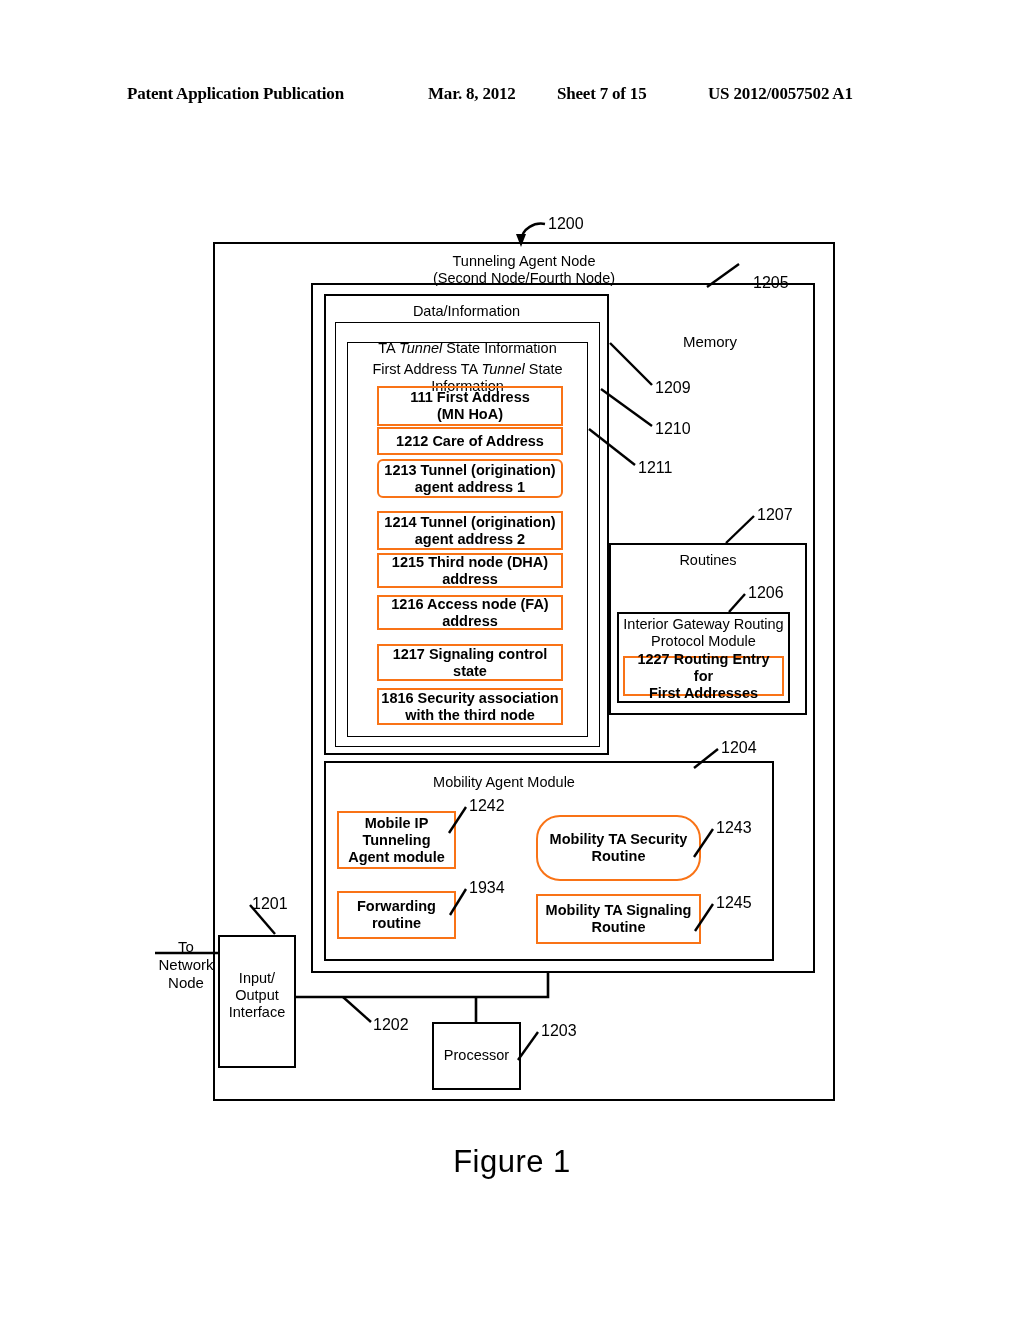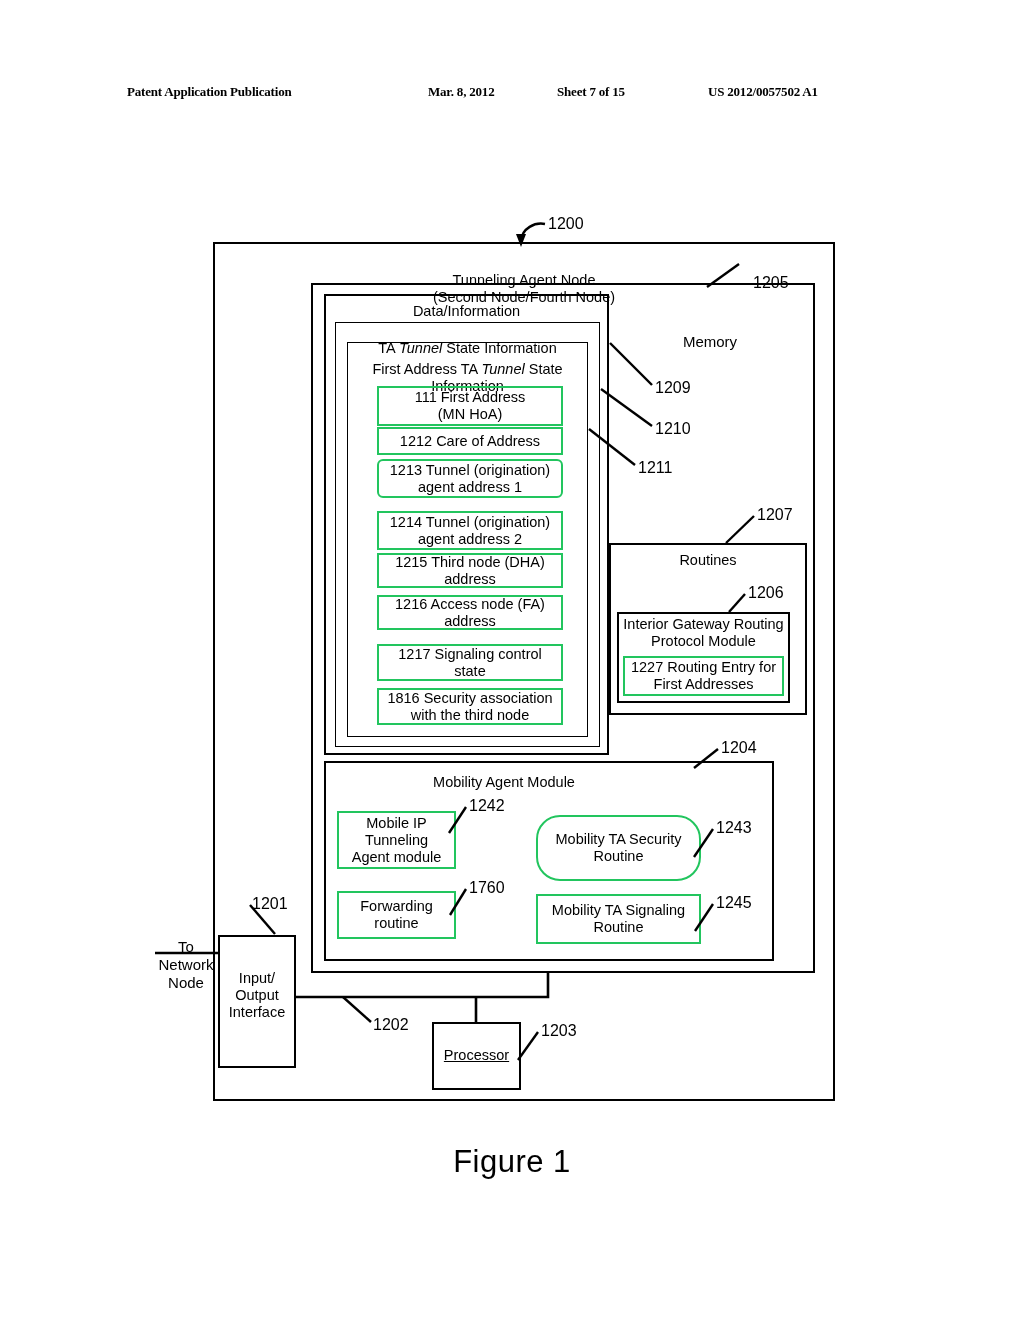--- a/index.html
+++ b/index.html
@@ -25,7 +25,7 @@
     height: 26px;
     font-family: "Liberation Serif", serif;
     font-weight: bold;
-    font-size: 13px;
+    font-size: 17px;
     letter-spacing: -0.2px;
     white-space: nowrap;
   }

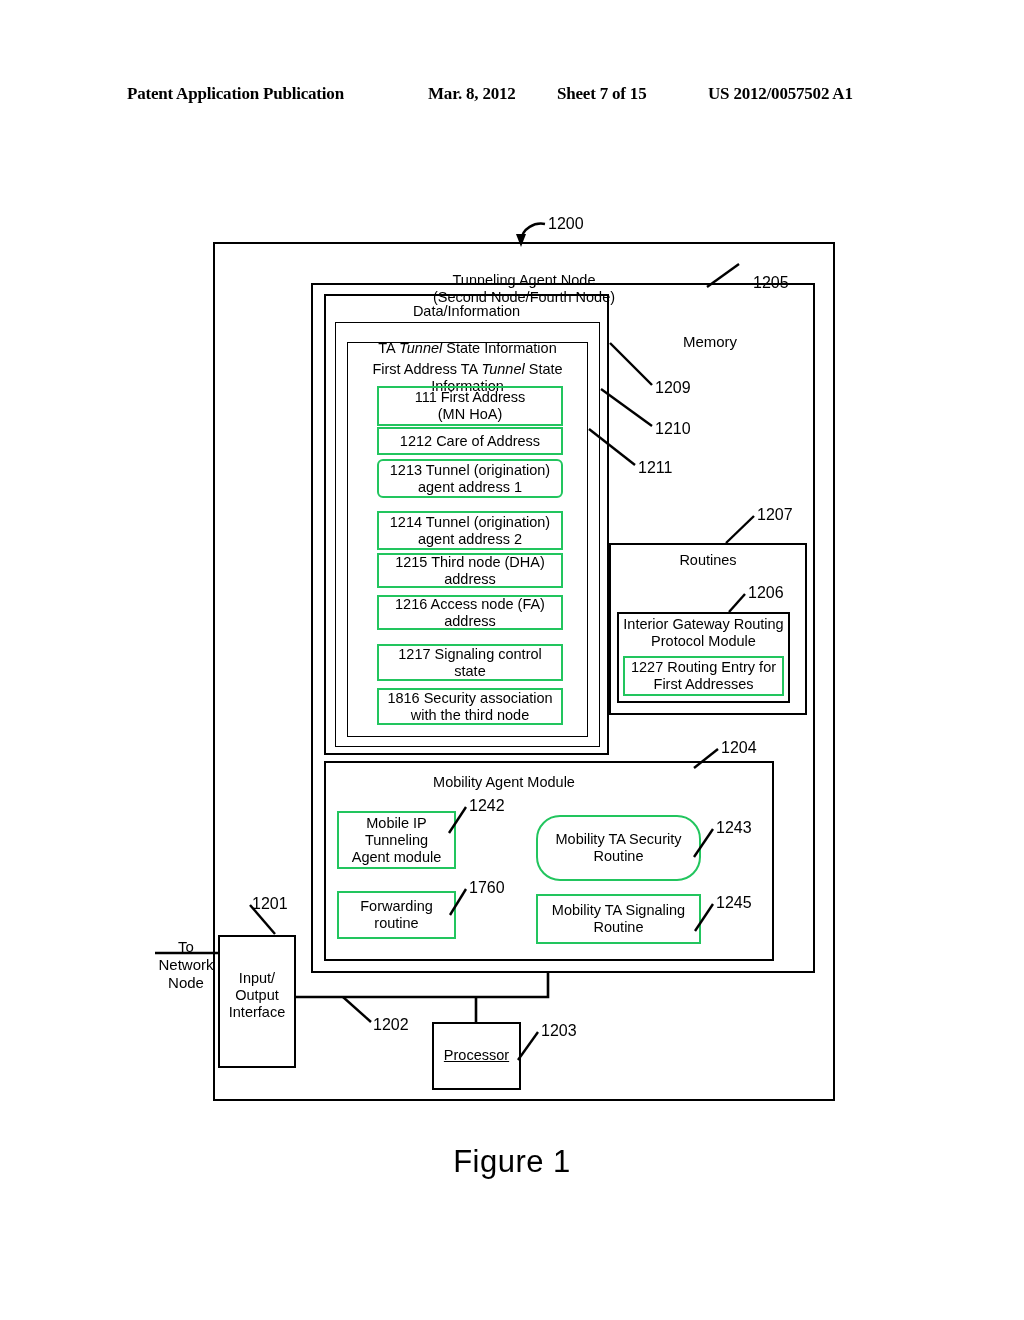--- a/index.html
+++ b/index.html
@@ -118,7 +118,7 @@
 </div>
 
 <div class="box thick" style="left:213px; top:242px; width:622px; height:859px;"></div>
-<div class="box-title" style="left:213px; top:253px; width:622px;margin-top:19px;">Tunneling Agent Node
+<div class="box-title" style="left:213px; top:253px; width:622px;">Tunneling Agent Node
 (Second Node/Fourth Node)</div>
 <div class="ref" style="left:548px; top:215px;">1200</div>
 <div class="ref" style="left:753px; top:254px;margin-top:20px;">1205</div>

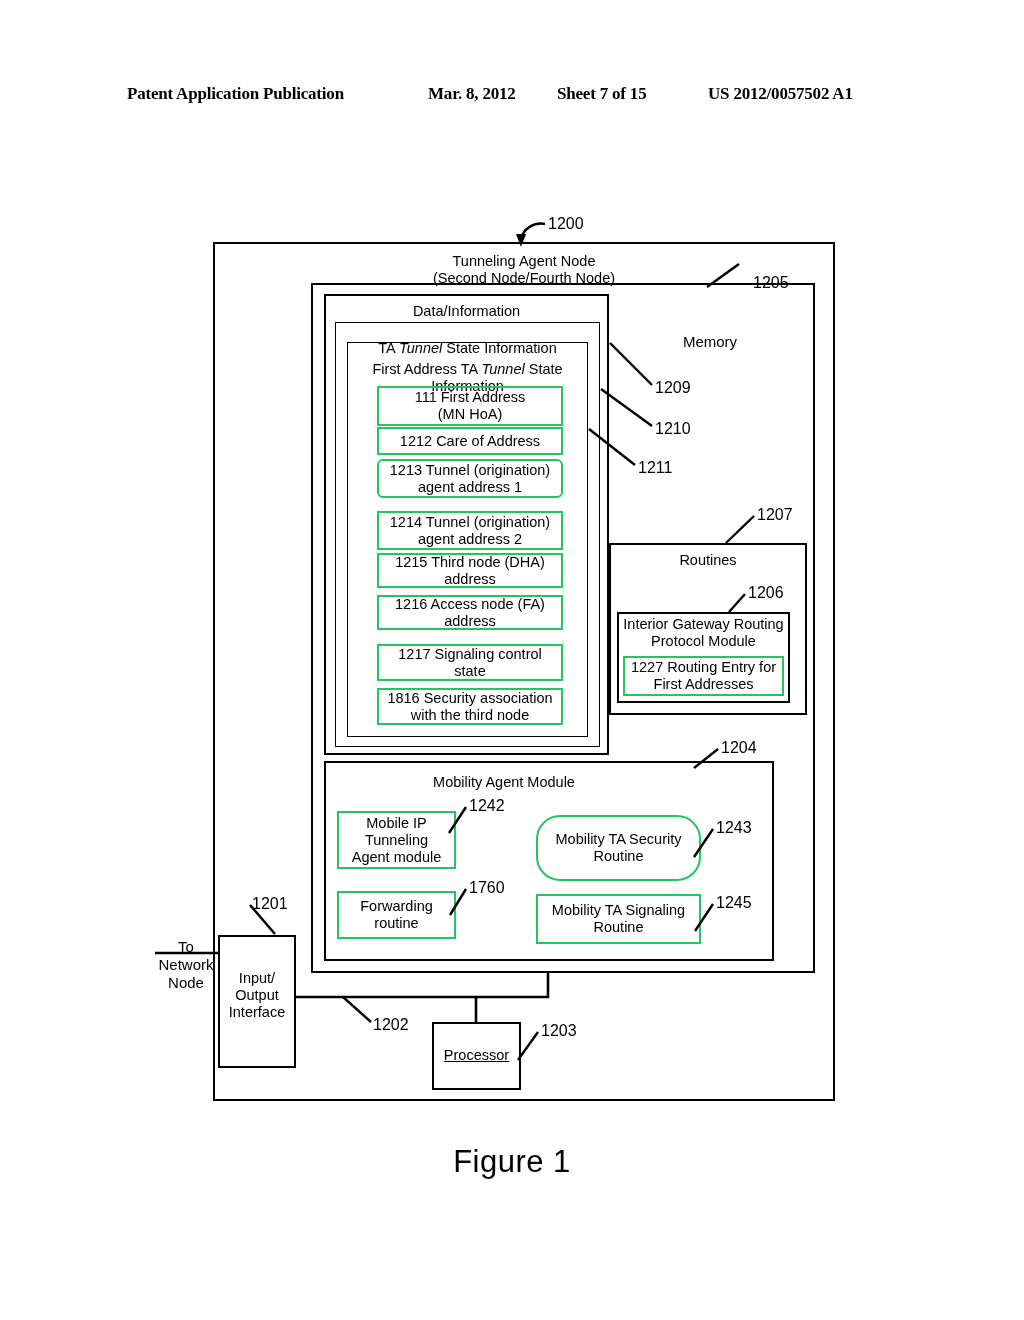--- a/index.html
+++ b/index.html
@@ -58,7 +58,7 @@
   .leaf {
     position: absolute;
     box-sizing: border-box;
-    border: 2px solid #22c55e;
+    border: 2px solid #f97316;
     display: flex;
     align-items: center;
     justify-content: center;
@@ -67,6 +67,7 @@
     line-height: 17px;
     white-space: pre-line;
     padding: 12px 2px;
+    font-weight: bold;
   }
 
   

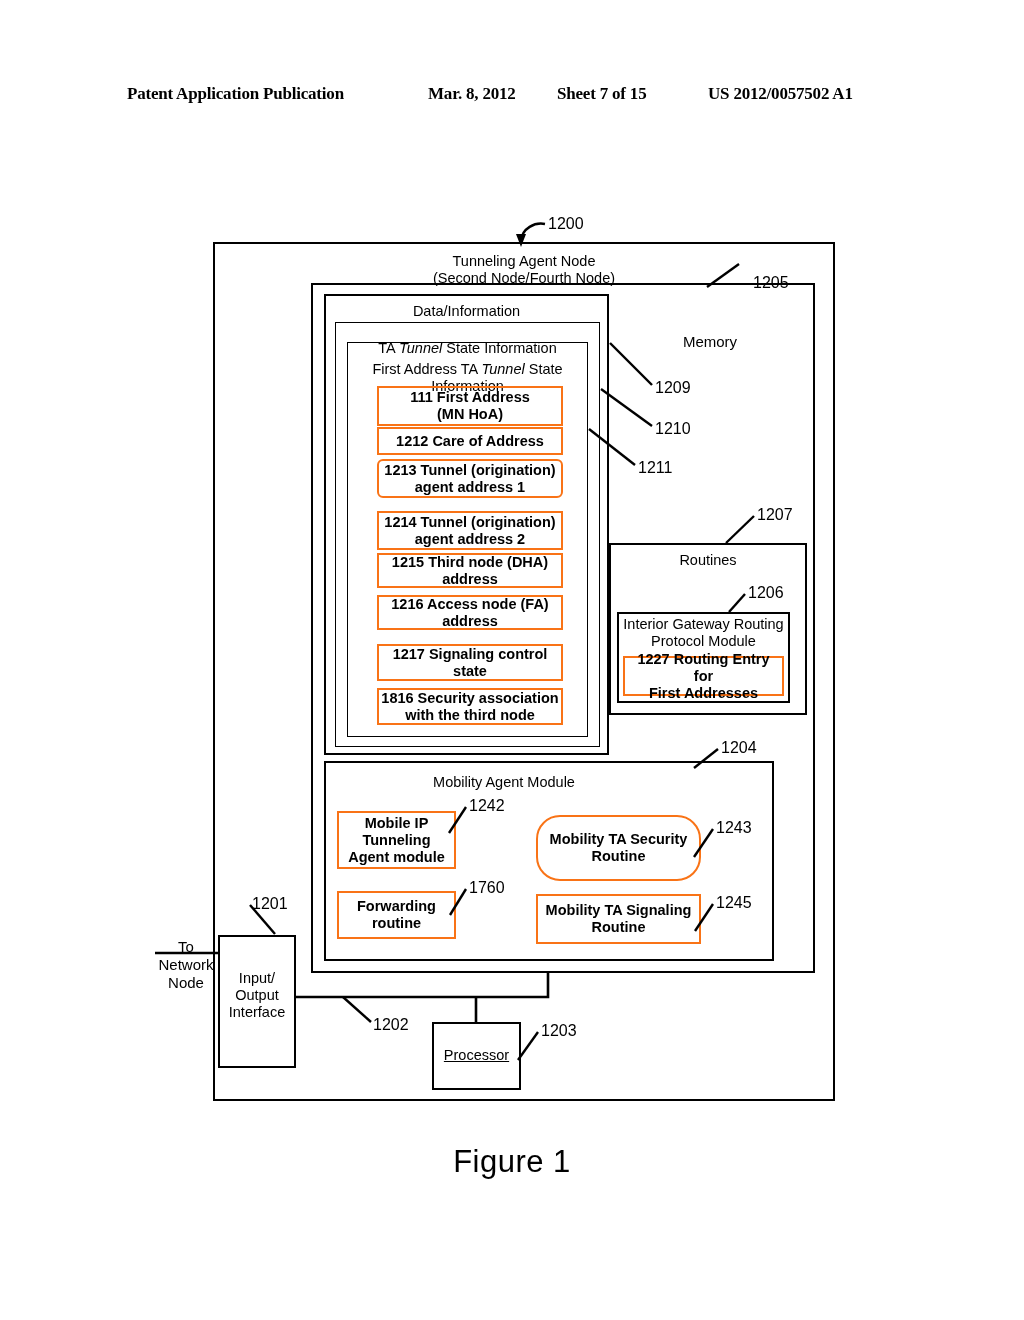--- a/index.html
+++ b/index.html
@@ -186,7 +186,7 @@
 
 <div class="leaf" style="left:337px; top:891px; width:119px; height:48px;">Forwarding
 routine</div>
-<div class="ref" style="left:469px; top:879px;">1760</div>
+<div class="ref" style="left:469px; top:879px;">1934</div>
 
 <div class="leaf" style="left:536px; top:894px; width:165px; height:50px;">Mobility TA Signaling
 Routine</div>

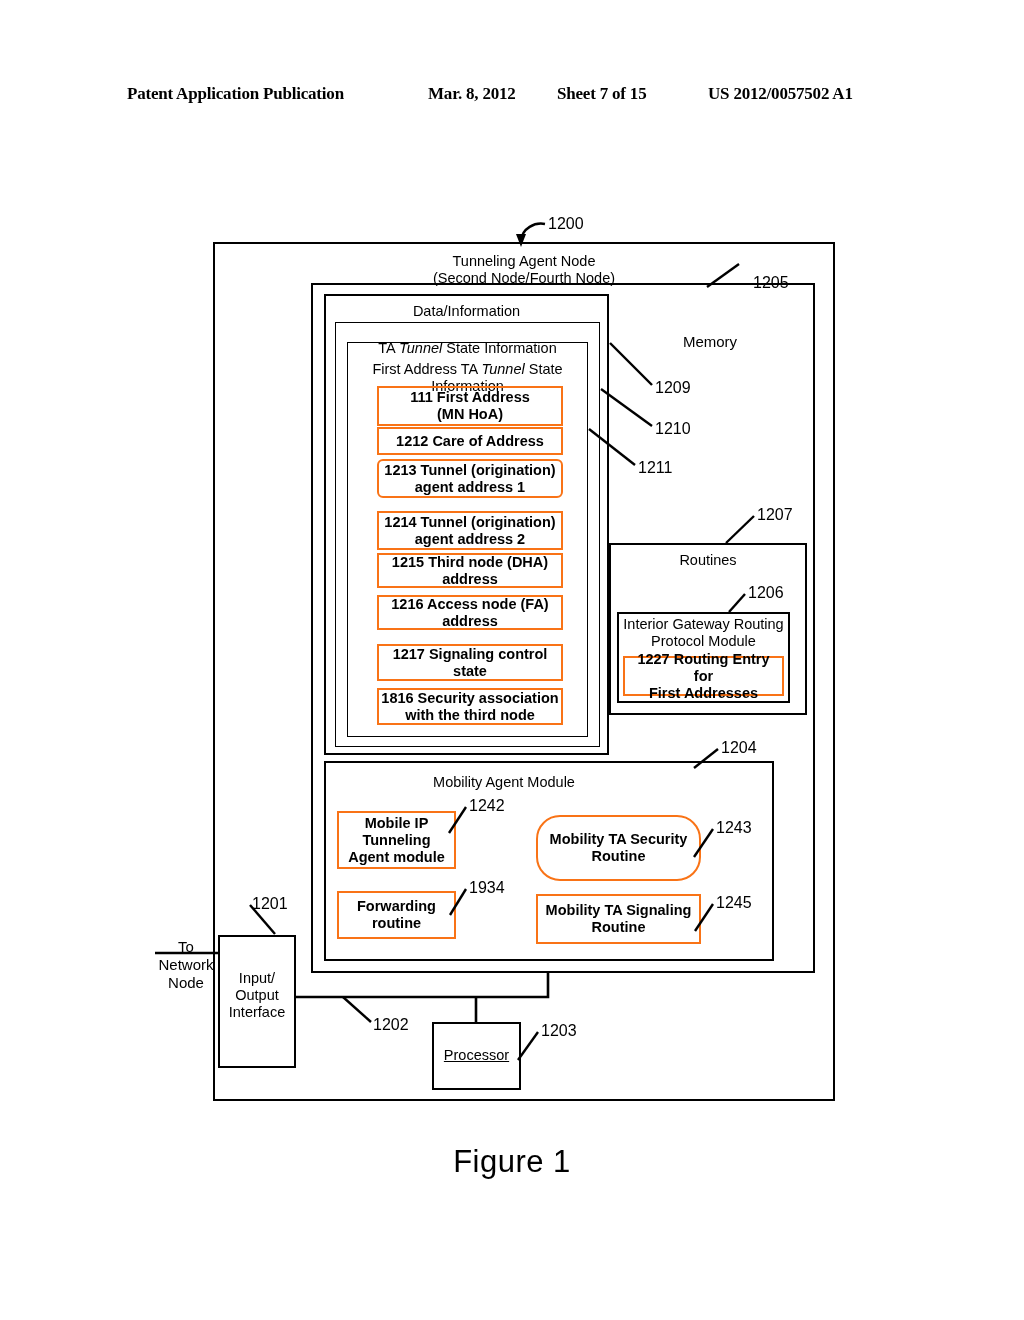--- a/index.html
+++ b/index.html
@@ -204,7 +204,7 @@
 <div class="ref" style="left:373px; top:1016px;">1202</div>
 
 <div class="box" style="left:432px; top:1022px; width:89px; height:68px;"></div>
-<div class="box-title" style="left:432px; top:1047px; width:89px;text-decoration:underline;">Processor</div>
+<div class="box-title" style="left:432px; top:1047px; width:89px;">Processor</div>
 <div class="ref" style="left:541px; top:1022px;">1203</div>
 
 <svg id="overlay" viewBox="0 0 1024 1320" xmlns="http://www.w3.org/2000/svg">

